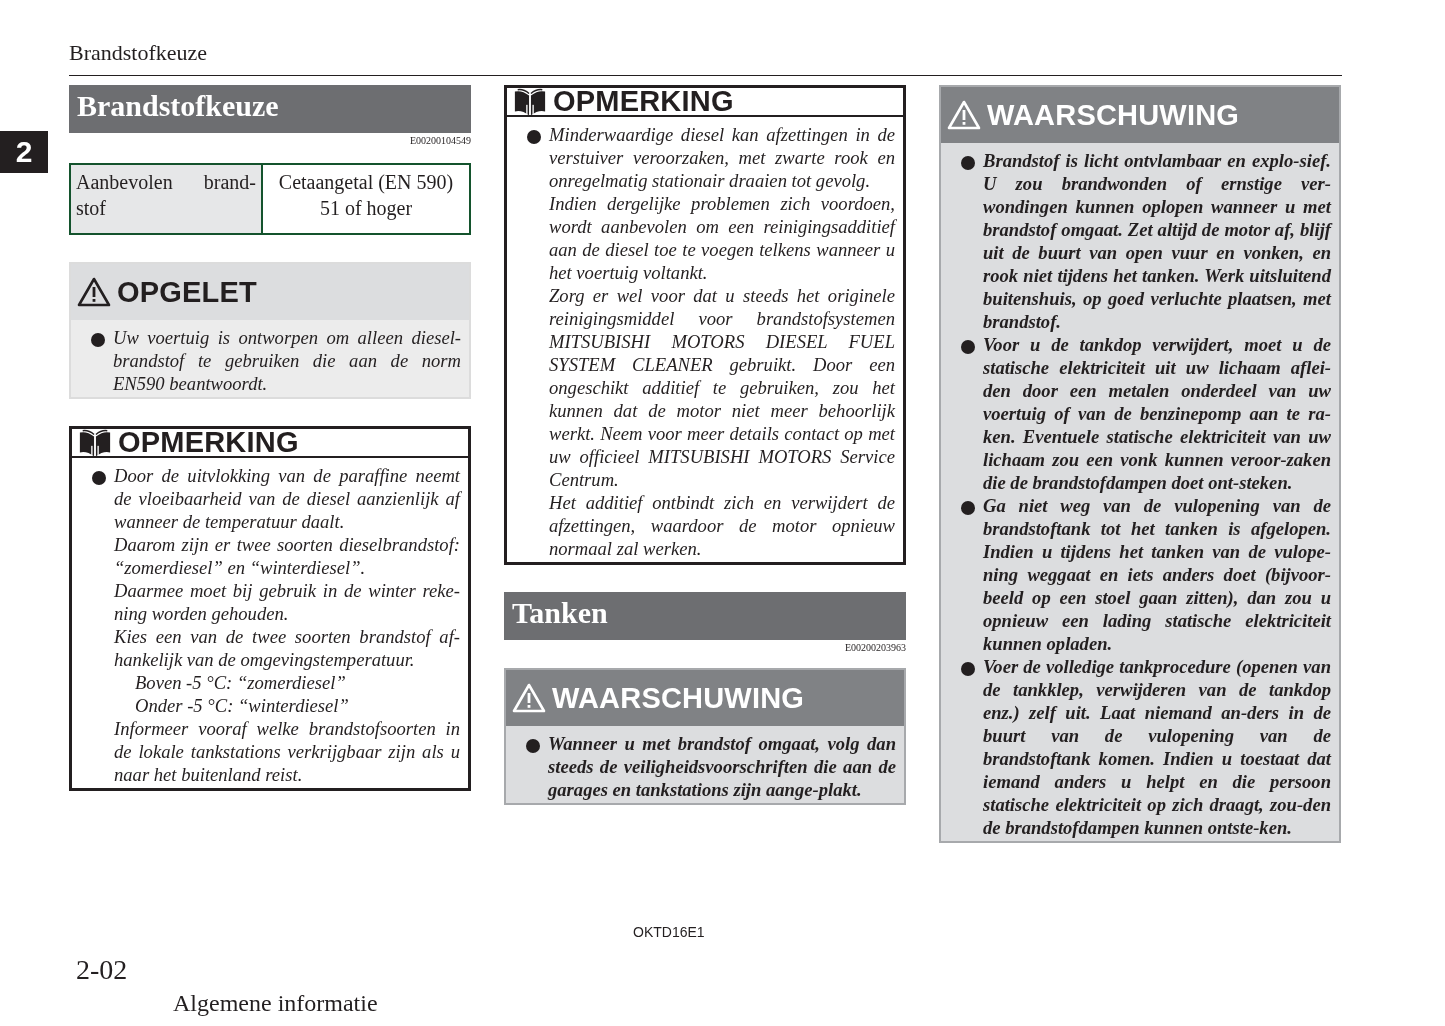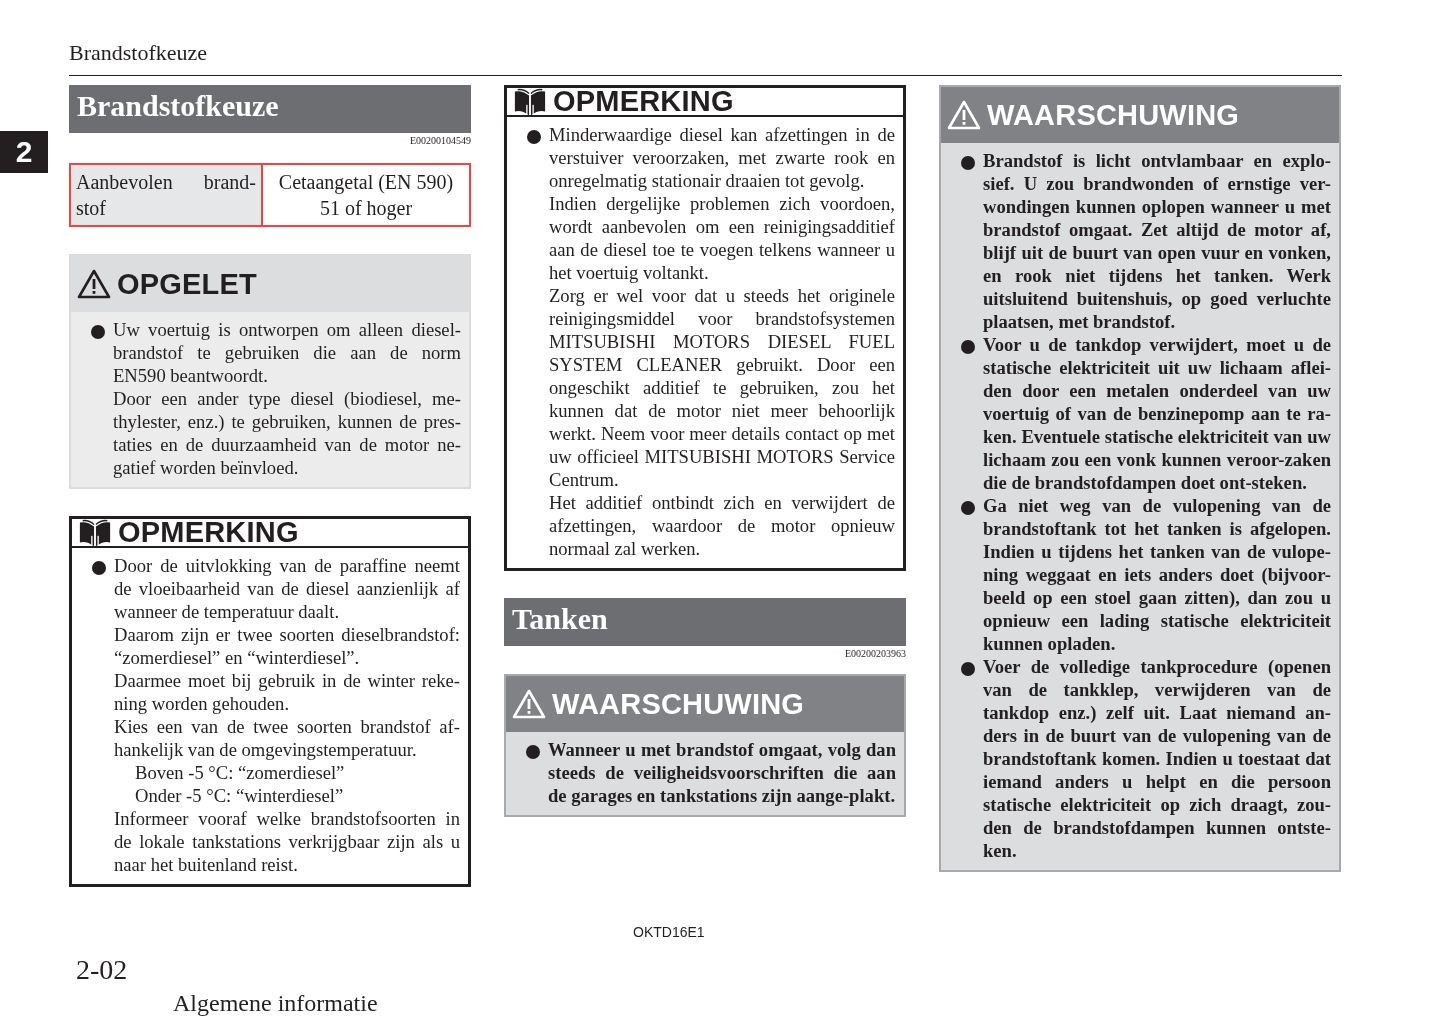--- a/index.html
+++ b/index.html
@@ -29,7 +29,7 @@
   .box-head { display: flex; align-items: center; height: 56px; padding-left: 6px;
     font-family: "Liberation Sans", sans-serif; font-weight: bold; font-size: 29px; letter-spacing: 0.2px; }
   .box-head .ico { width: 34px; height: 32px; margin-right: 6px; display: inline-flex; align-items: center; justify-content: center; }
-  .box-body { padding: 6px 8px 8px 6px; font-size: 18.6px; line-height: 23px; text-align: justify; }
+  .box-body { padding: 6px 8px 2px 6px; font-size: 18.6px; line-height: 23px; text-align: justify; font-style: italic; }
   .item { position: relative; padding-left: 36px; }
   .item .bullet { position: absolute; left: 14px; top: 7px; width: 14px; height: 14px; border-radius: 50%; background: #231f20; }
   .para { display: block; }

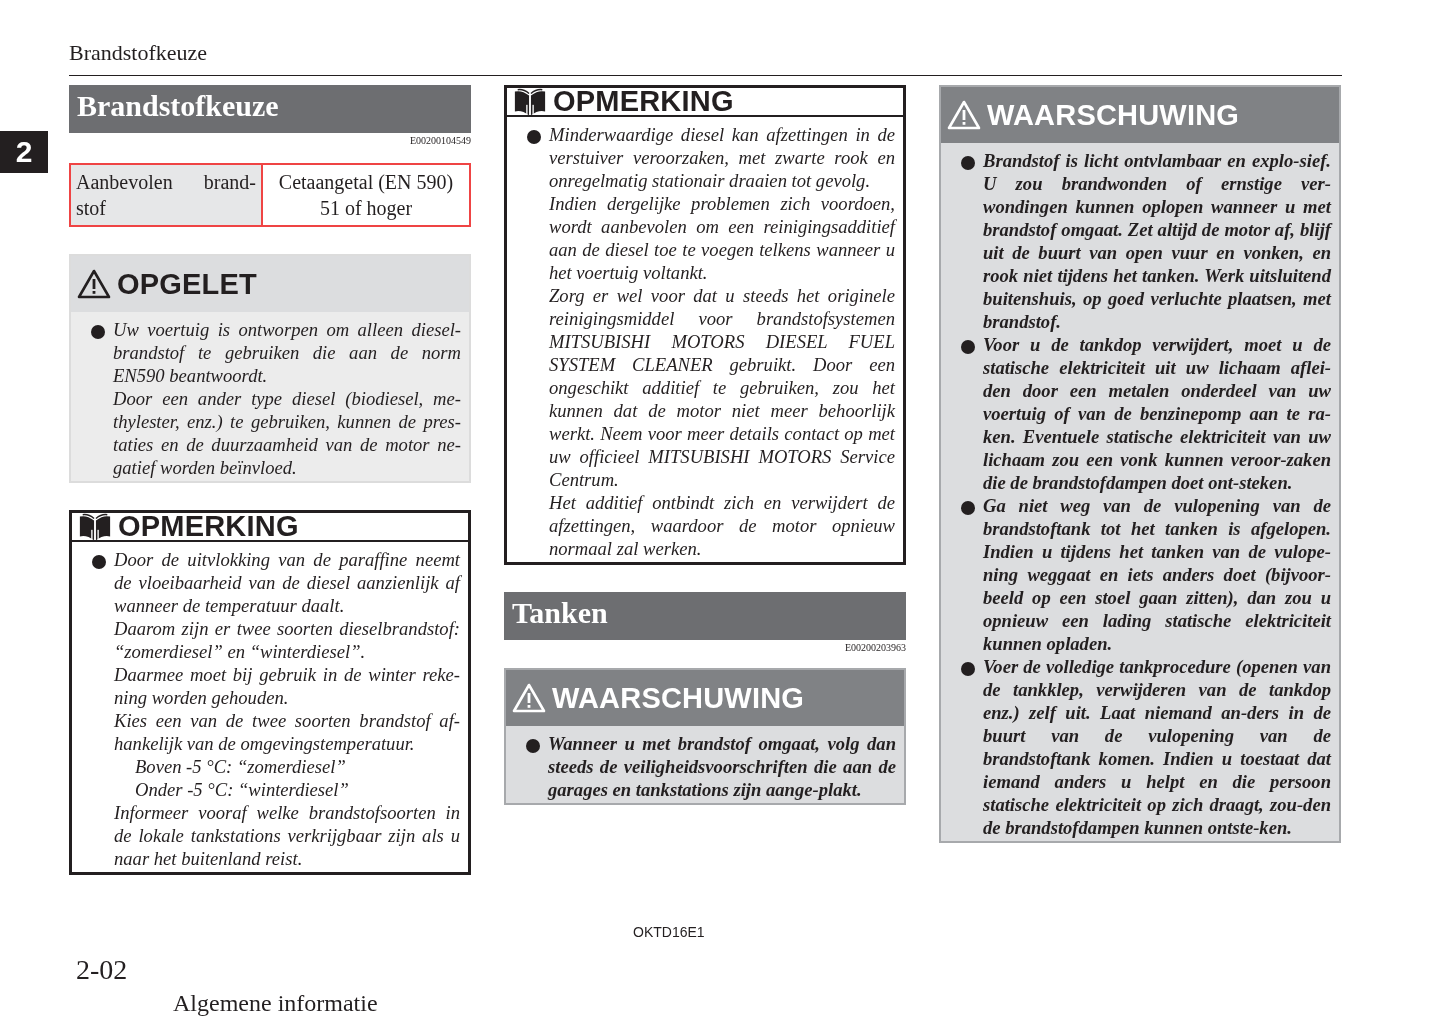--- a/index.html
+++ b/index.html
@@ -21,7 +21,7 @@
   .doc-code { text-align: right; font-size: 10px; margin-top: 2px; height: 14px; line-height: 12px; }
 
   .spec-table { margin-top: 14px; width: 402px; border-collapse: collapse; font-size: 20px; line-height: 26px; }
-  .spec-table td { border: 2px solid #ef4444; padding: 4px 5px 4px 5px; vertical-align: top; }
+  .spec-table td { border: 2px solid #14532d; padding: 4px 5px 12px 5px; vertical-align: top; }
   .spec-table td.k { background: #e6e7e8; width: 192px; text-align: justify; text-align-last: left; }
   .spec-table td.v { text-align: center; }
 

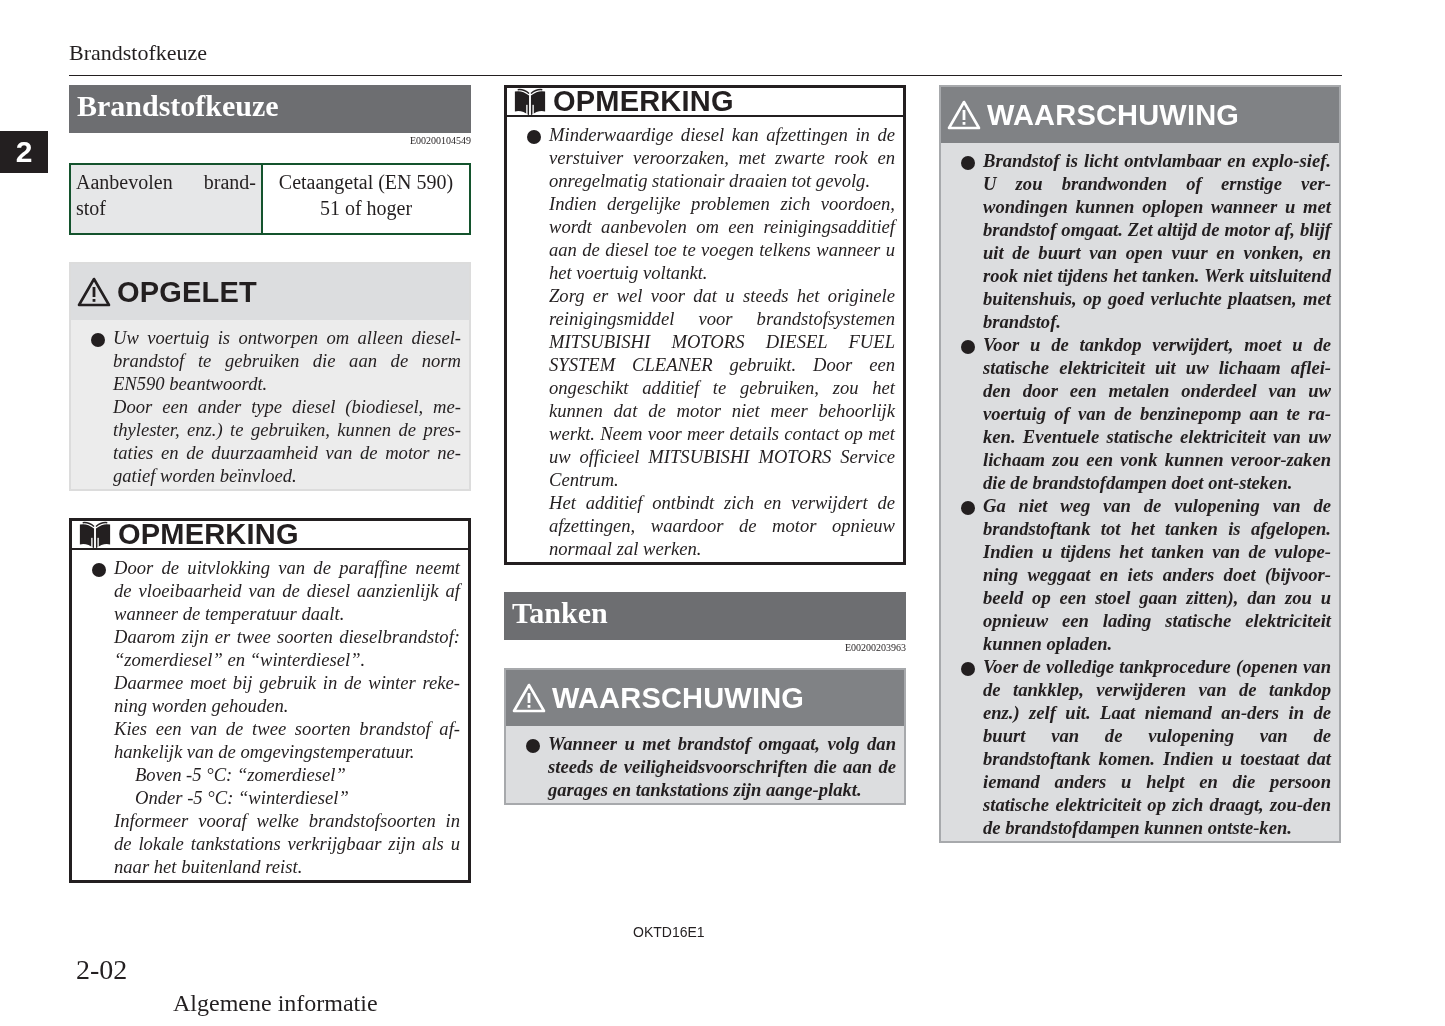--- a/index.html
+++ b/index.html
@@ -90,7 +90,6 @@
       <div class="item">
         <span class="bullet"></span>
         <span class="para">Uw voertuig is ontworpen om alleen diesel-brandstof te gebruiken die aan de norm EN590 beantwoordt.</span>
-        <span class="para">Door een ander type diesel (biodiesel, me-thylester, enz.) te gebruiken, kunnen de pres-taties en de duurzaamheid van de motor ne-gatief worden beïnvloed.</span>
       </div>
     </div>
   </div>

